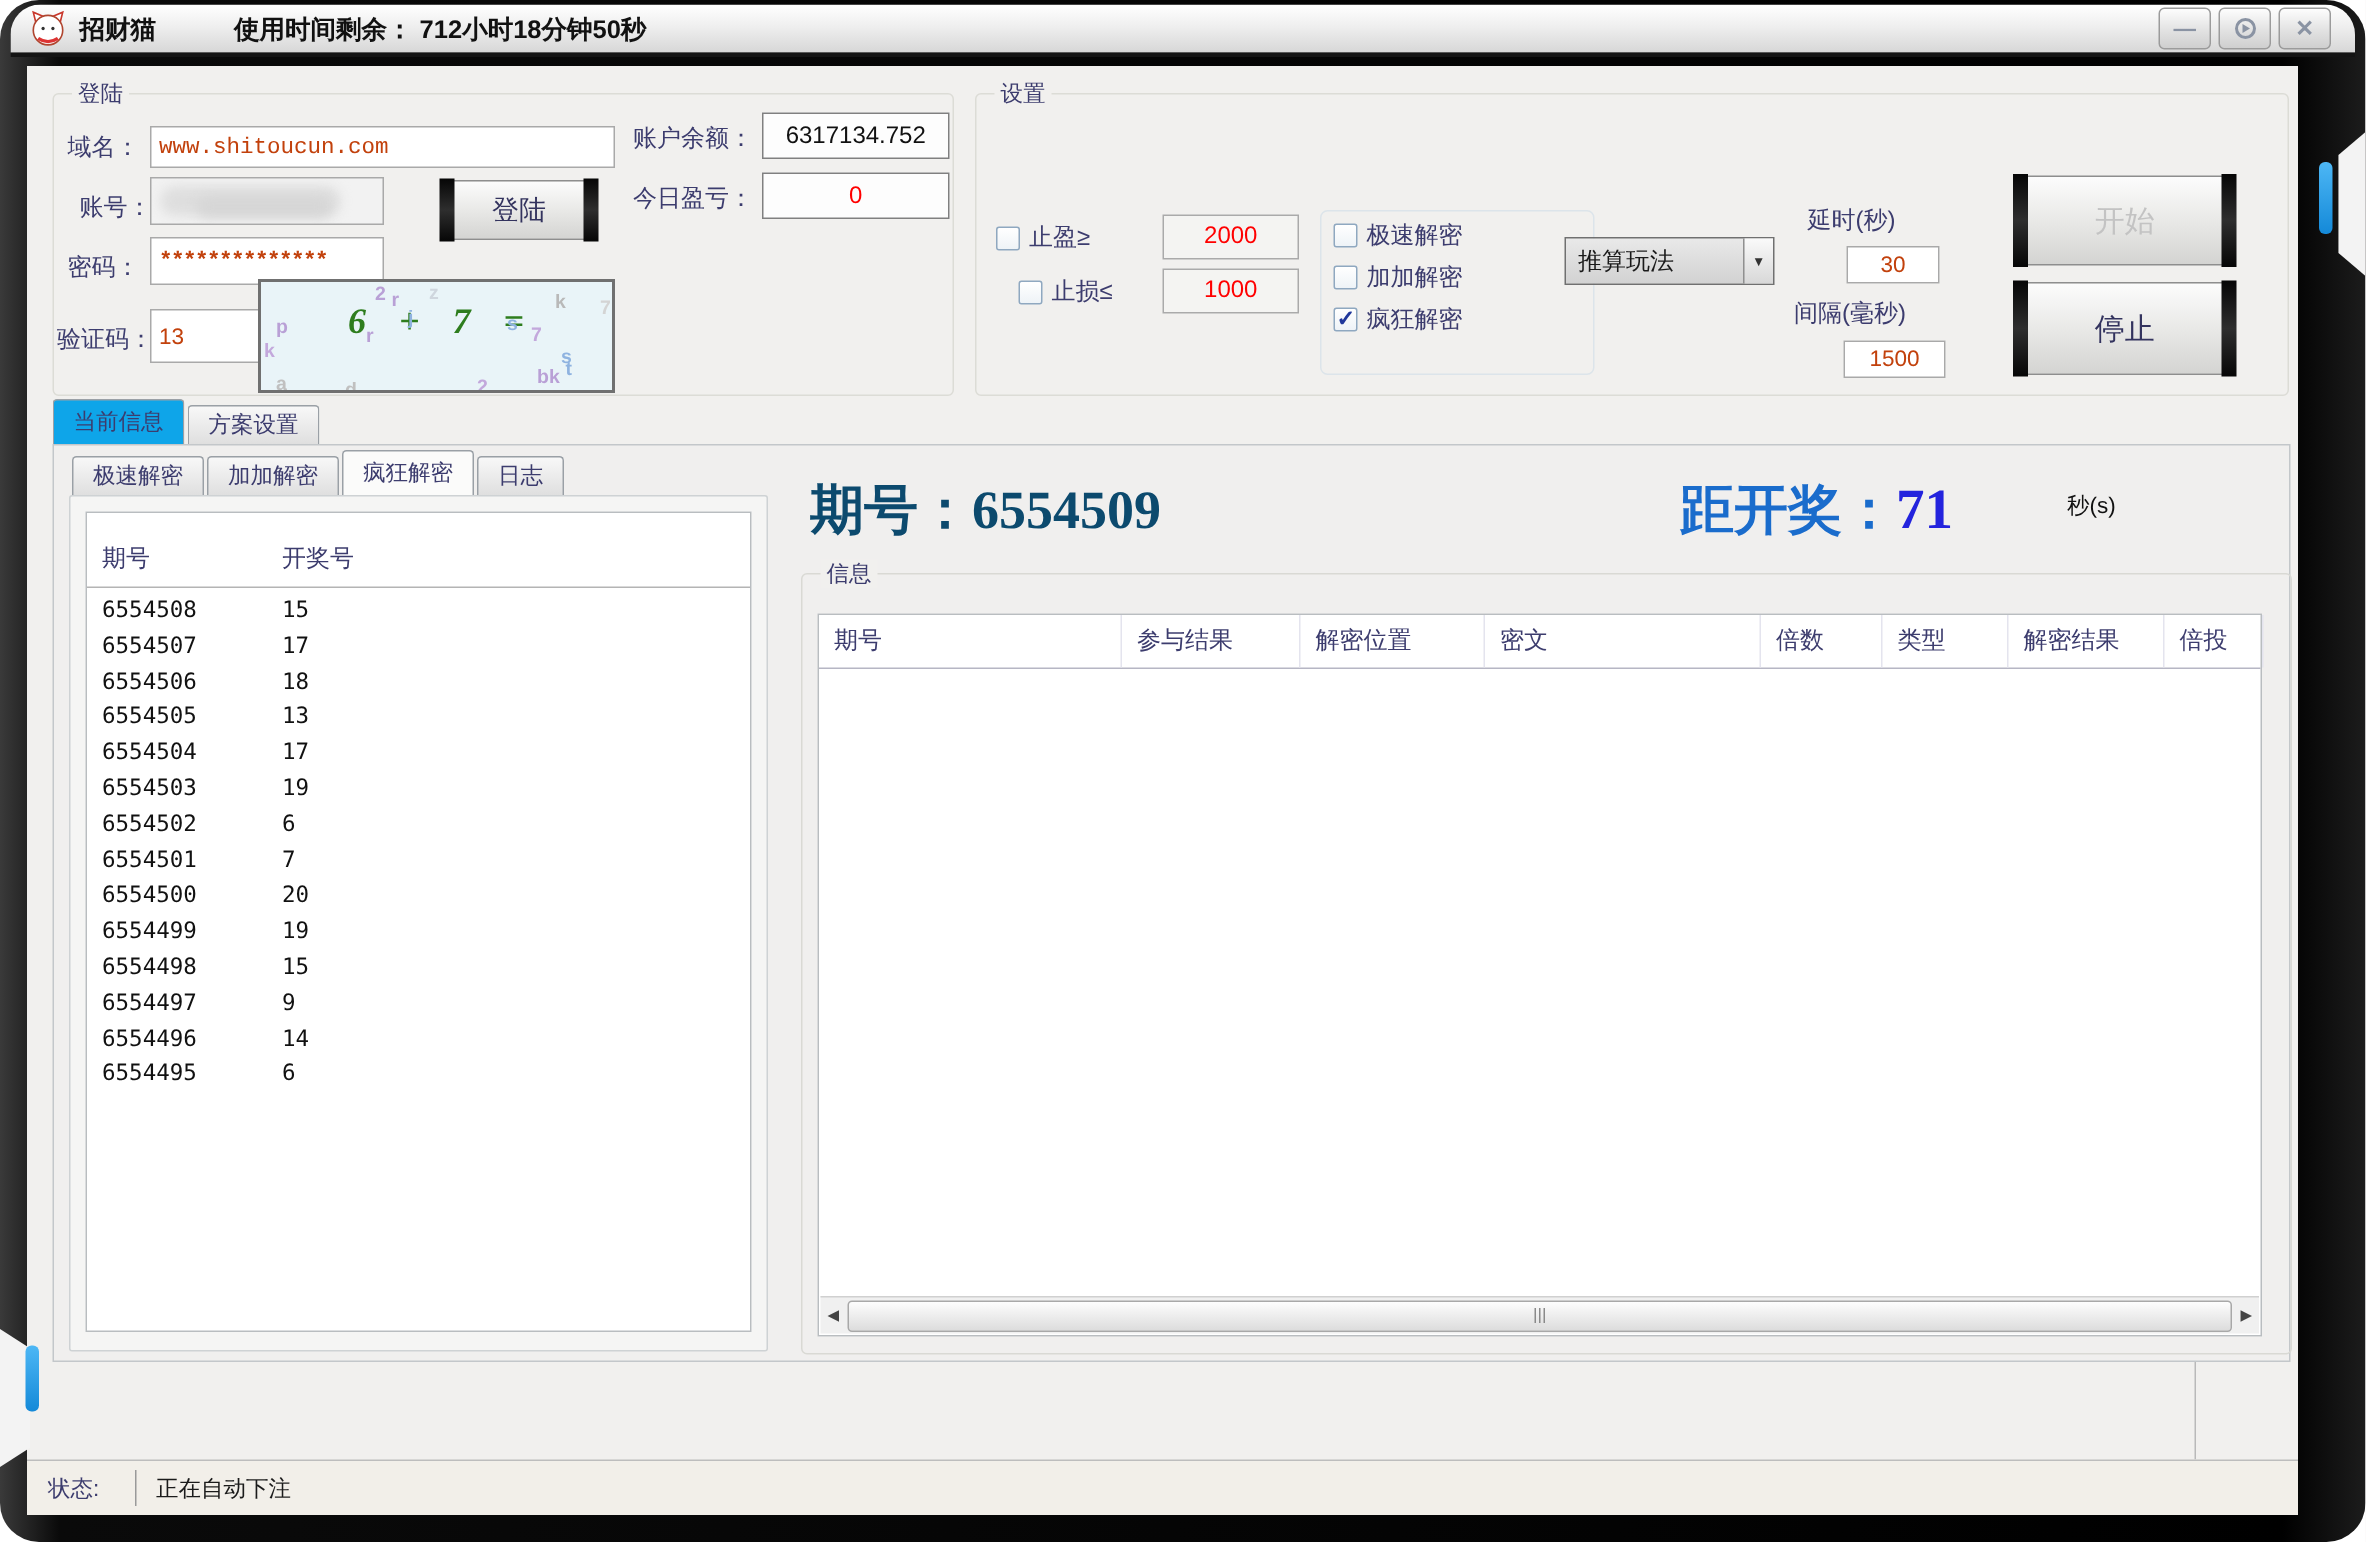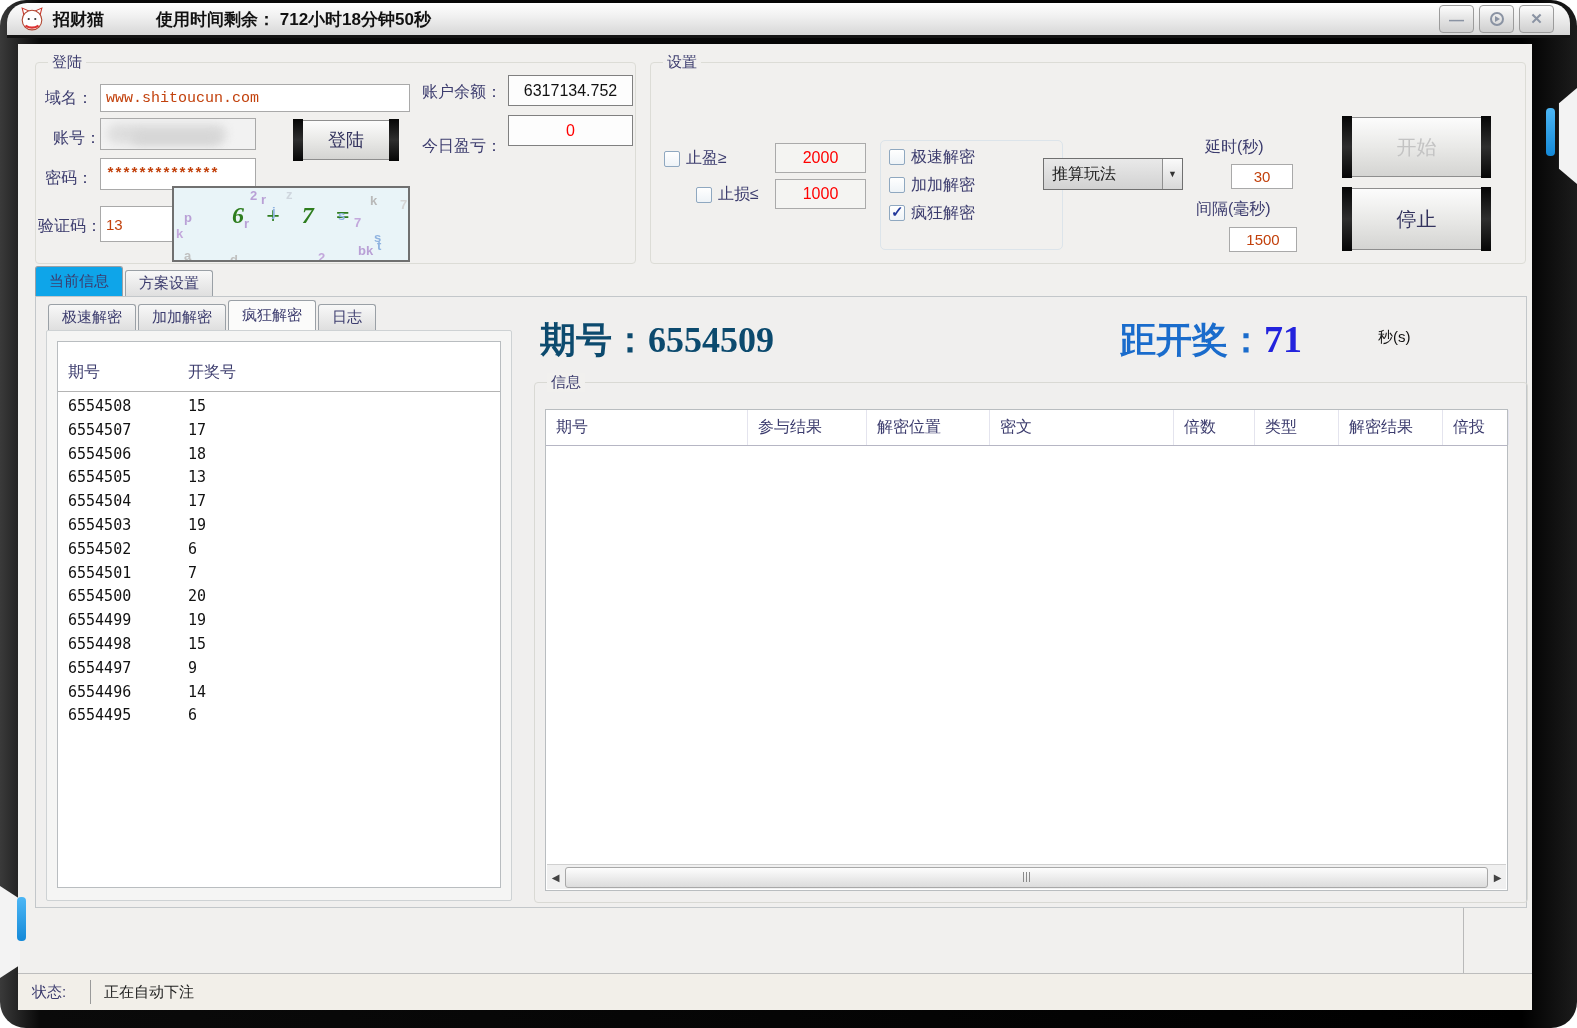--- a/index.html
+++ b/index.html
@@ -194,7 +194,7 @@
 
     <span class="lbl" style="left:404px;top:38px;">账户余额：</span>
     <div class="valbox" style="left:490px;top:31px;width:125px;height:31px;">6317134.752</div>
-    <span class="lbl" style="left:404px;top:78px;margin-top:14px;">今日盈亏：</span>
+    <span class="lbl" style="left:404px;top:78px;">今日盈亏：</span>
     <div class="valbox red" style="left:490px;top:71px;width:125px;height:31px;">0</div>
 
     <div class="group" style="left:632px;top:18px;width:876px;height:202px;">

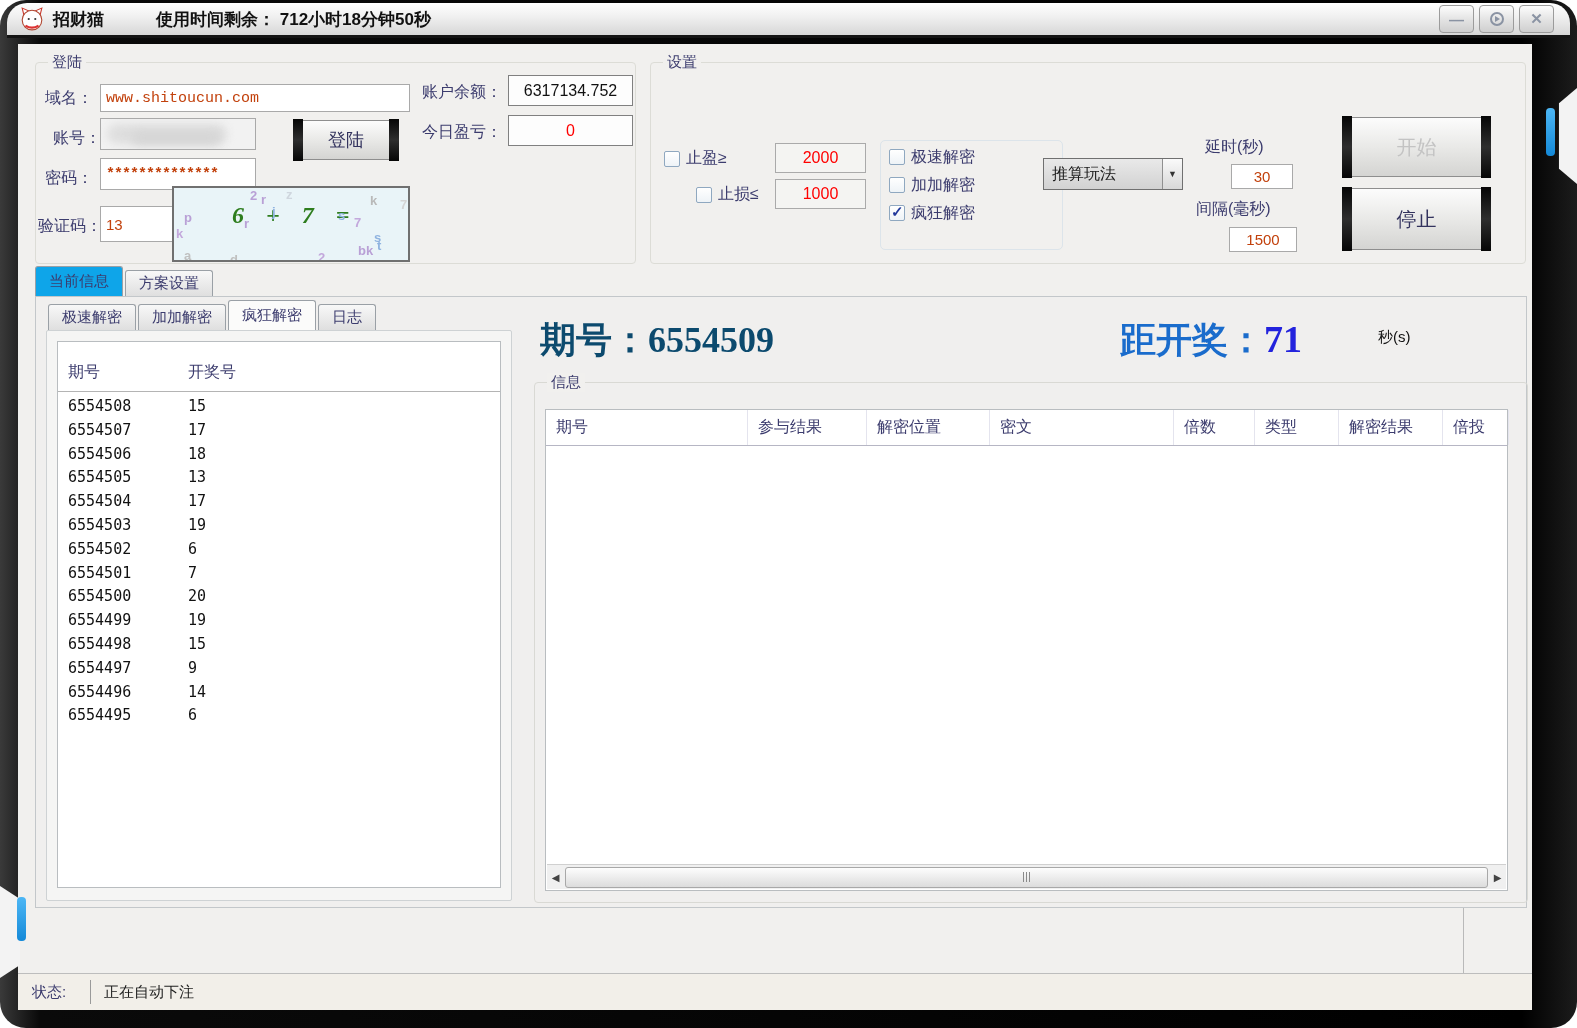--- a/index.html
+++ b/index.html
@@ -205,7 +205,7 @@
       <span>止盈≥</span>
     </div>
     <div class="valbox red" style="left:757px;top:99px;width:91px;height:30px;background:#f4f4f2;border-color:#aaa;">2000</div>
-    <div class="cb-inline" style="left:646px;top:140px;padding-left:32px;">
+    <div class="cb-inline" style="left:629px;top:140px;padding-left:32px;">
       <span class="cb"></span>
       <span>止损≤</span>
     </div>

